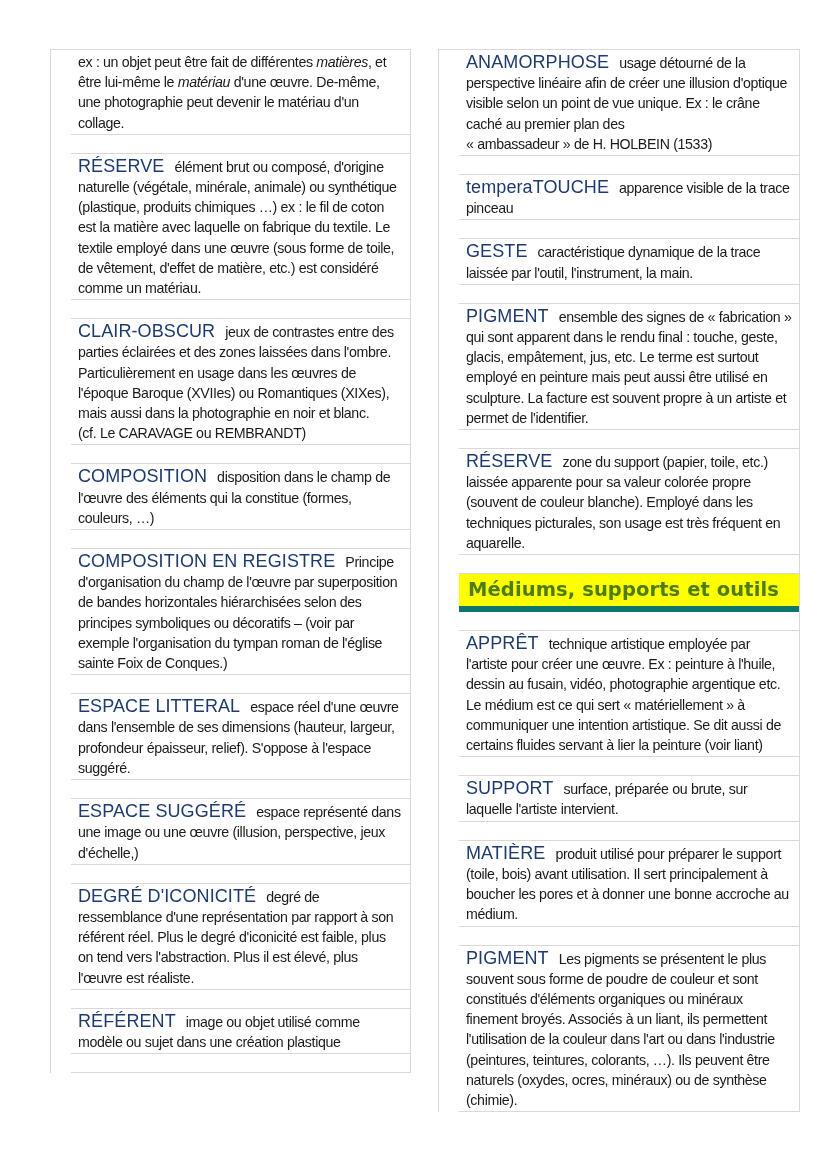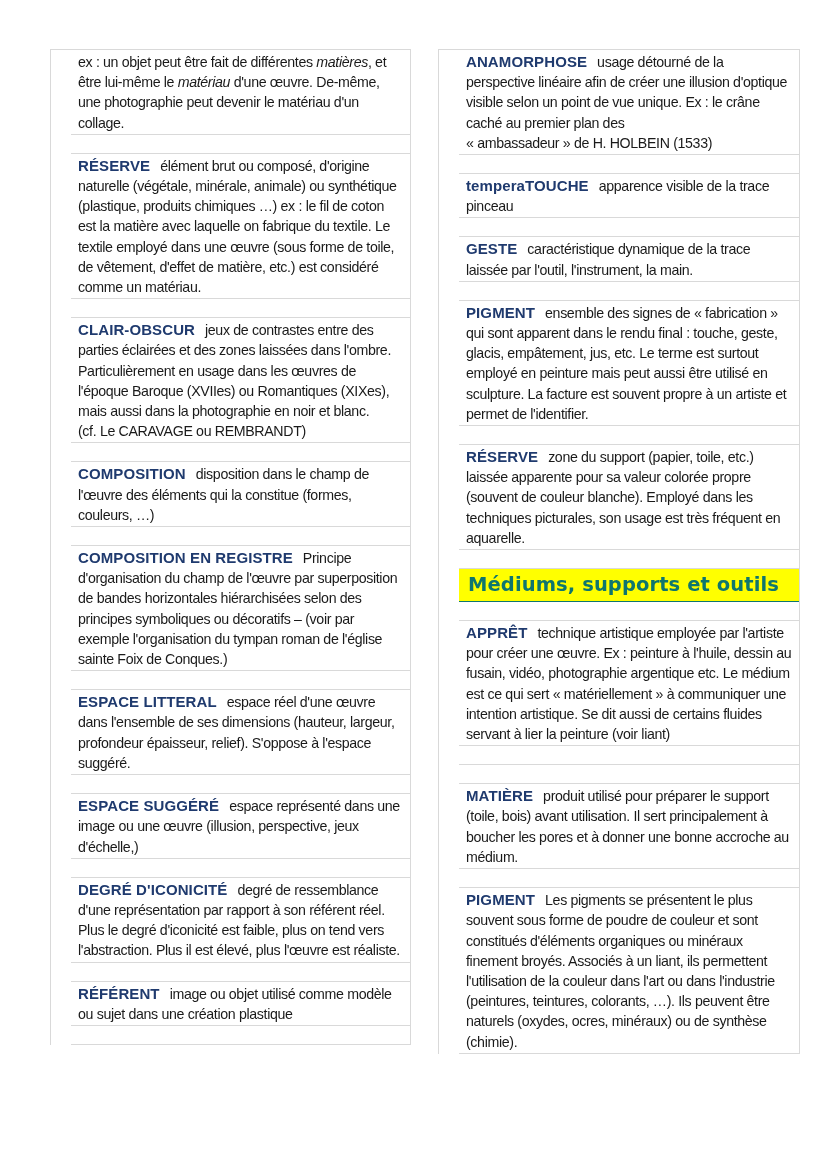--- a/index.html
+++ b/index.html
@@ -12,7 +12,7 @@
     .cell { border-bottom: 1px solid #d9d9d9; padding: 2px 6px 1px 7px;
             font-size: 14.2px; line-height: 20.2px; letter-spacing: -0.35px; }
     .blank { height: 18px; border-bottom: 1px solid #d9d9d9; }
-    .term { color: #1f3a6e; font-weight: bold; font-size: 15px; letter-spacing: 0.1px; margin-right: 10px; margin-top: 40px; }
+    .term { color: #1f3a6e; font-weight: normal; font-size: 18px; letter-spacing: 0.1px; margin-right: 10px; margin-top: 40px; }
     .def { }
     .it { font-style: italic; }
     .section-head { background: #ffff00; color: #0f766e; font-weight: bold;

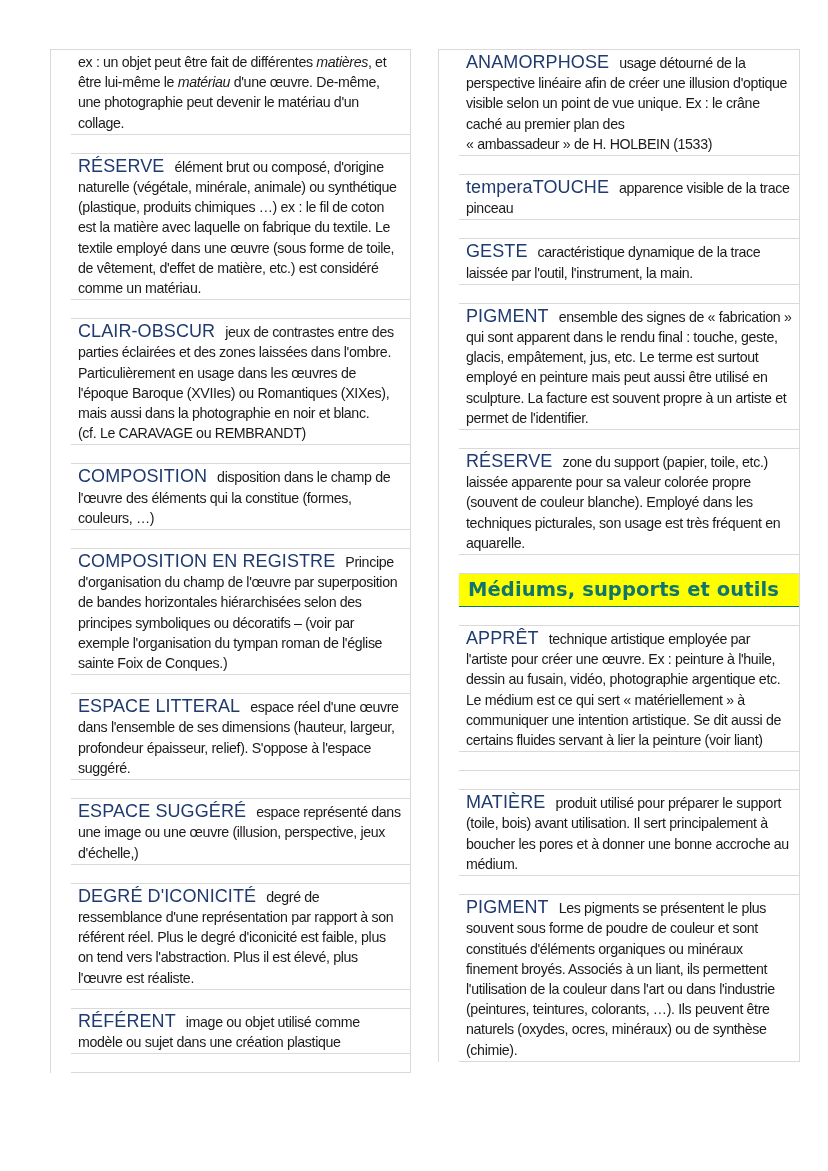--- a/index.html
+++ b/index.html
@@ -15,9 +15,9 @@
     .term { color: #1f3a6e; font-weight: normal; font-size: 18px; letter-spacing: 0.1px; margin-right: 10px; margin-top: 40px; }
     .def { }
     .it { font-style: italic; }
-    .section-head { background: #ffff00; color: #0f766e; font-weight: bold;
+    .section-head { background: #ffff00; color: #4d7c0f; font-weight: bold;
                     font-size: 19.5px; line-height: 28px; padding: 2px 8px 2px 9px;
-                    border-bottom: 1px solid #0f766e; letter-spacing: 0.1px;
+                    border-bottom: 6px solid #0f766e; letter-spacing: 0.1px;
                     font-family: "DejaVu Sans", sans-serif; }
     .line { display: block; }
   </style>

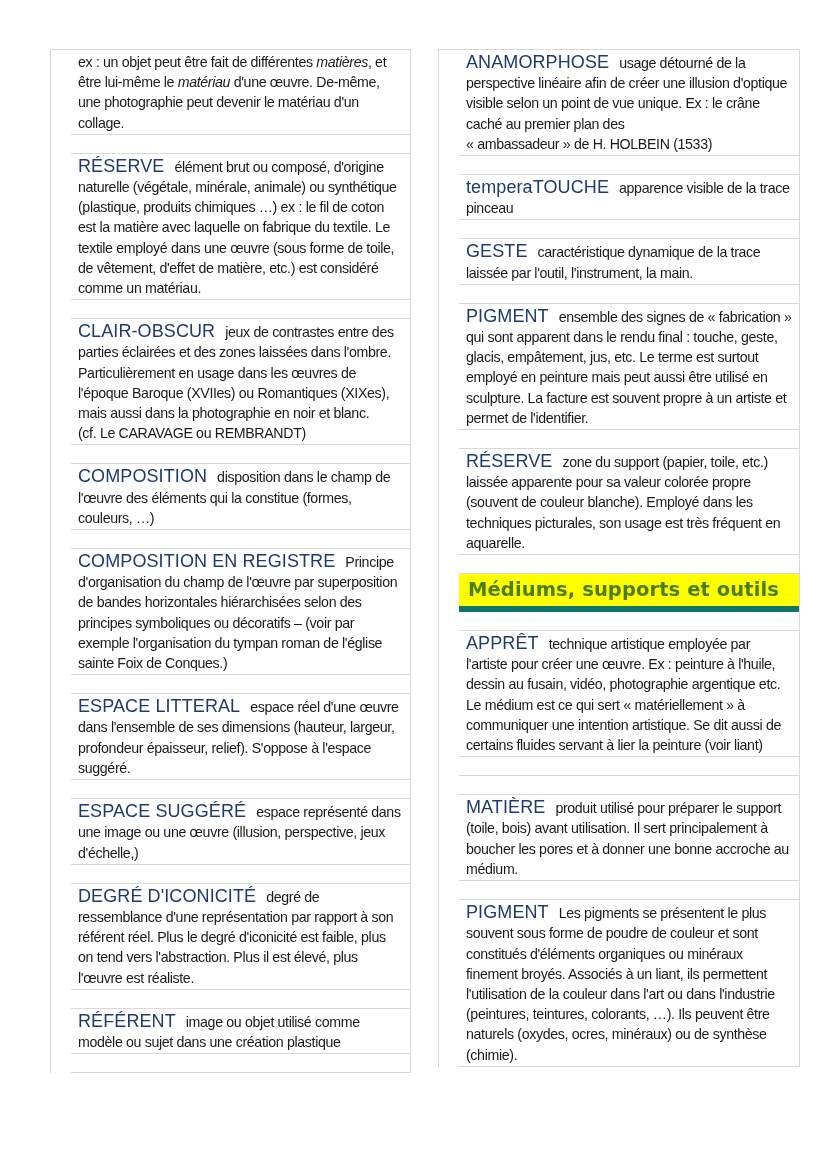--- a/index.html
+++ b/index.html
@@ -109,6 +109,9 @@
   </div>
   <div class="blank"></div>
 
+  <div class="cell">
+    <span class="term">SUPPORT</span><span class="def">surface, préparée ou brute, sur laquelle l'artiste intervient.</span>
+  </div>
   <div class="blank"></div>
 
   <div class="cell">

